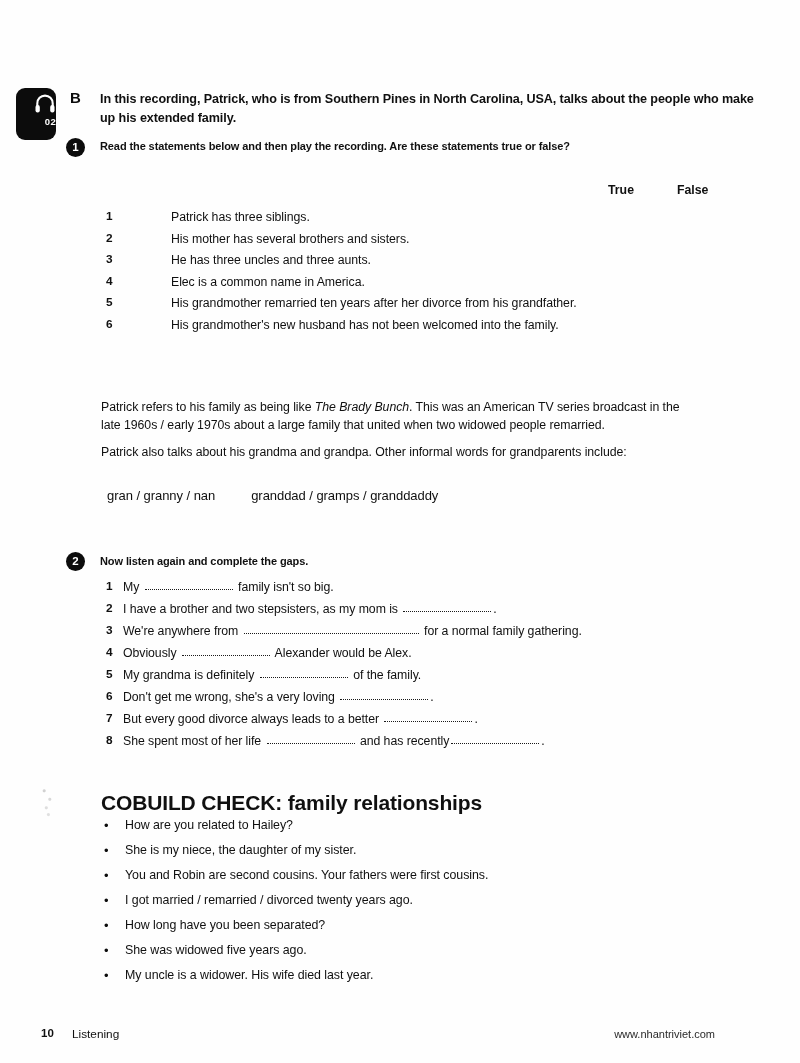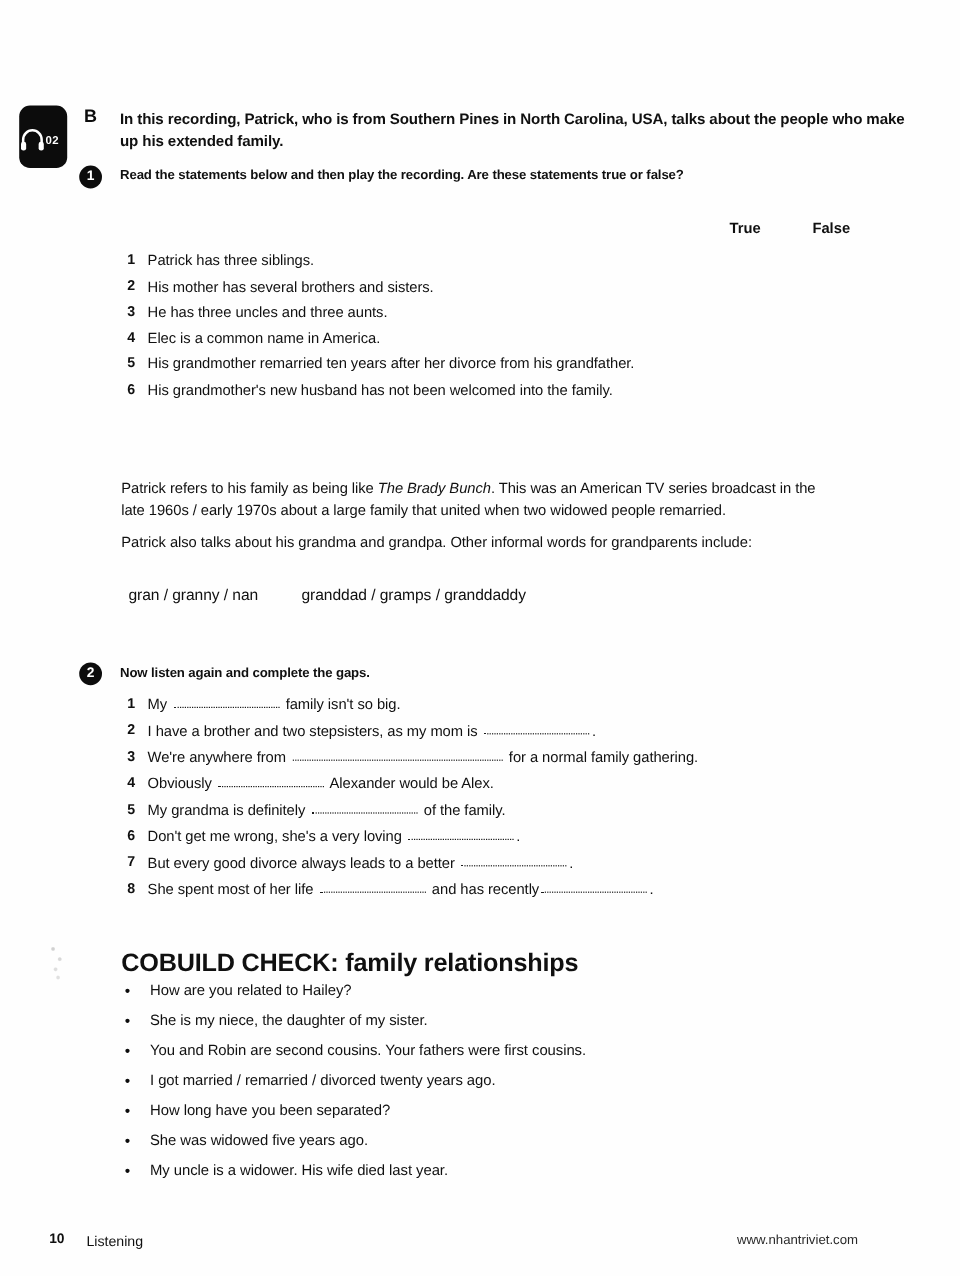--- a/index.html
+++ b/index.html
@@ -33,8 +33,8 @@
     background: #0c0c0c;
     border-radius: 9px;
     display: flex;
-    flex-direction: row;
-    align-items: center;
+    flex-direction: column;
+    align-items: flex-end;
     justify-content: flex-start;
     padding-top: 5px;
   }

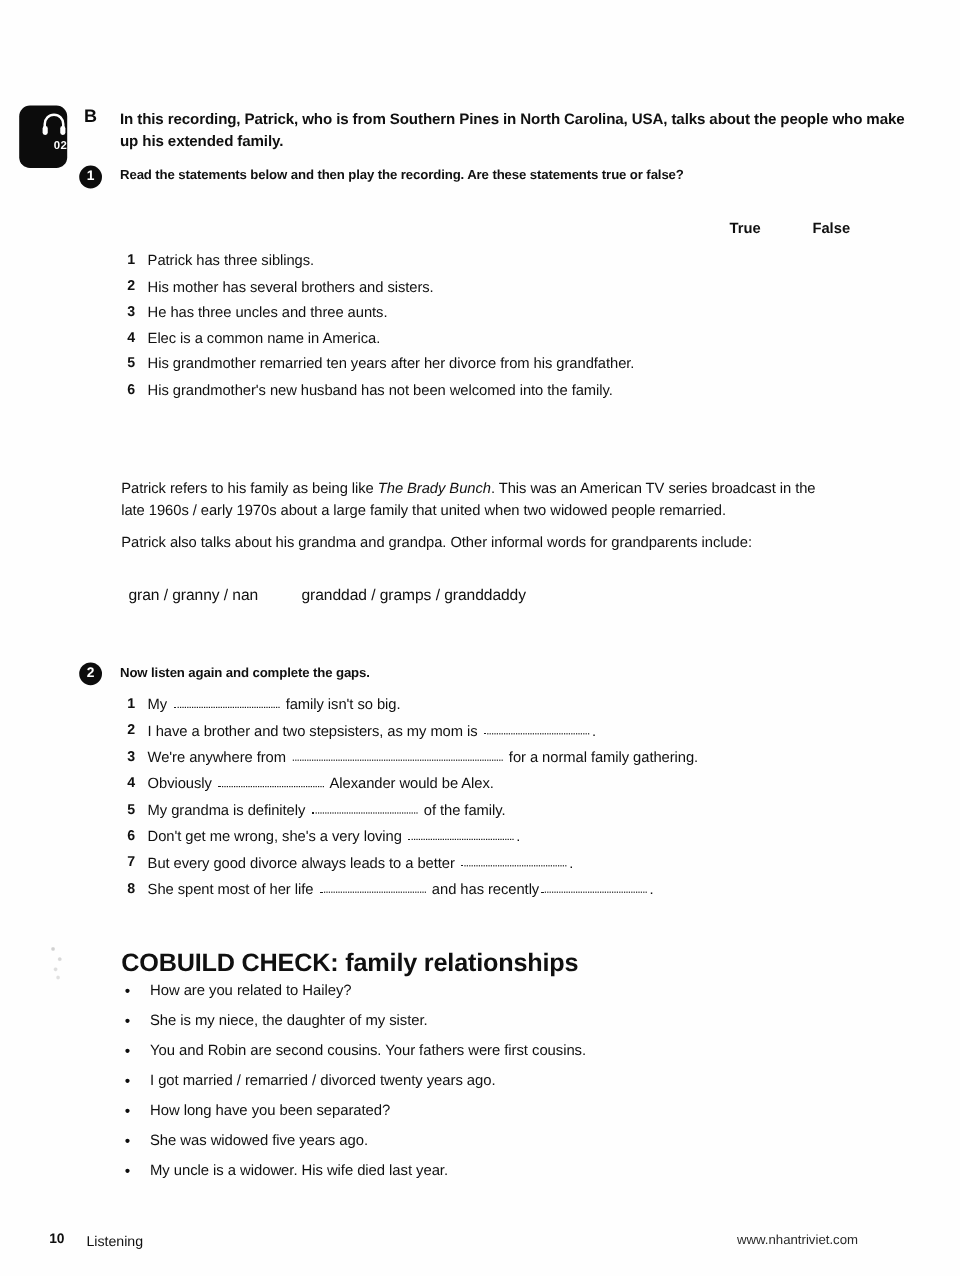--- a/index.html
+++ b/index.html
@@ -130,6 +130,7 @@
     font-size: 12.3px;
     line-height: 1.47;
     letter-spacing: -.05px;
+    margin-left: 48px;
   }
 
   

